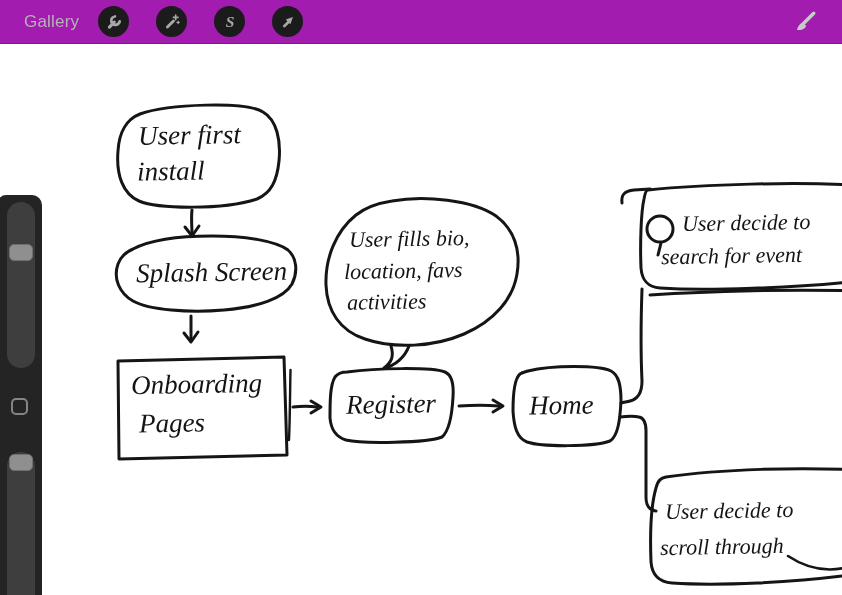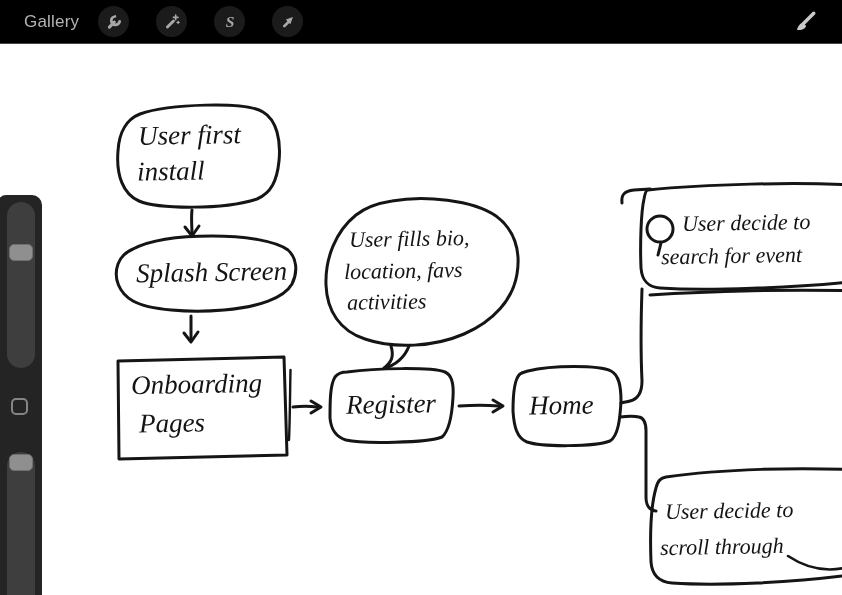--- a/index.html
+++ b/index.html
@@ -10,7 +10,7 @@
   
   .toolbar{
     position:absolute;left:0;top:0;width:842px;height:43px;
-    background:#000000;border-bottom:1px solid #454545;z-index:30;
+    background:#a21caf;border-bottom:1px solid #454545;z-index:30;
   }
   .gallery-btn{
     position:absolute;left:24px;top:0;height:43px;line-height:43px;

